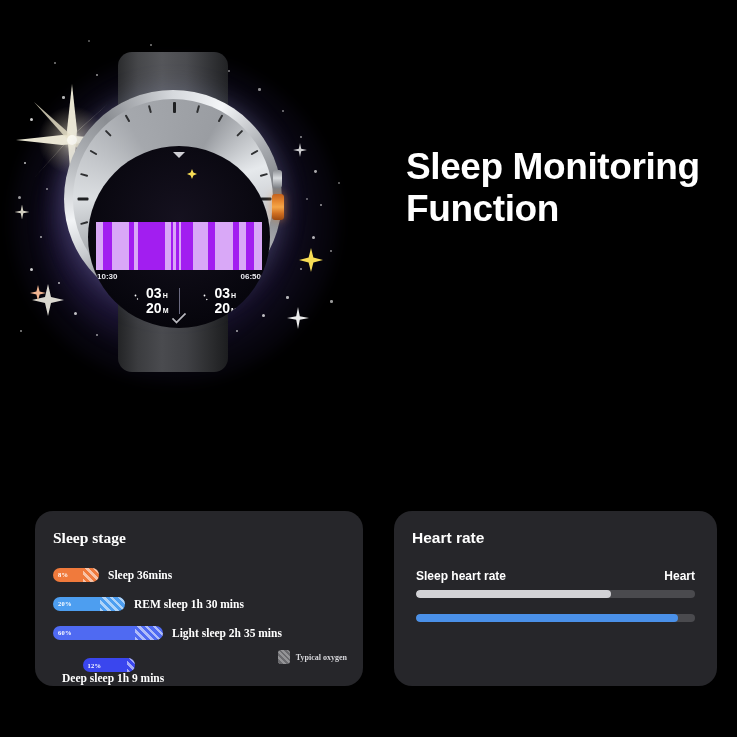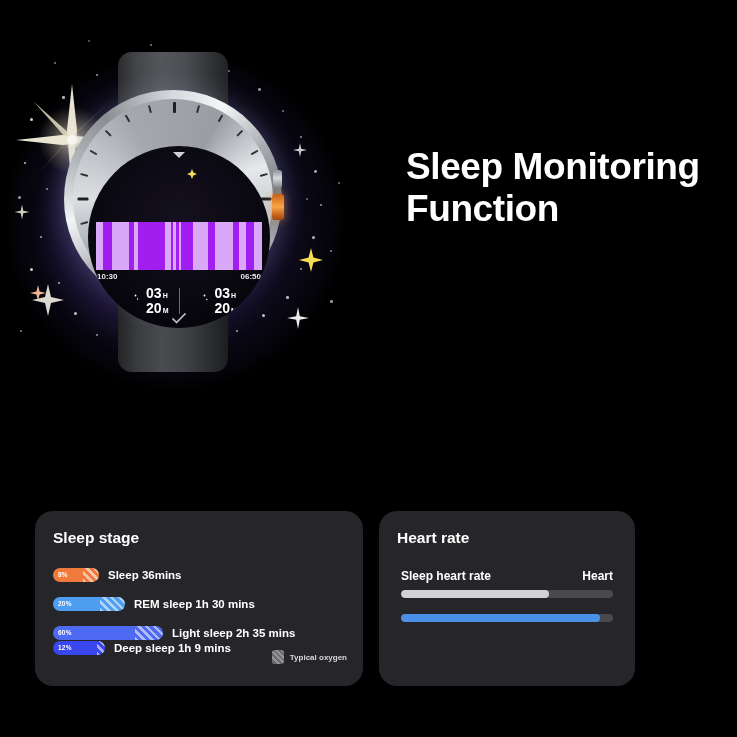--- a/index.html
+++ b/index.html
@@ -270,7 +270,7 @@
     background: #26262a;
     border-radius: 18px;
   }
-  .panel-left  { left: 35px;  width: 328px; }
+  .panel-left  { left: 35px;  width: 328px; font-family: Liberation Serif, serif; }
   .panel-right { left: 379px; width: 256px; }
 
   .panel-title {

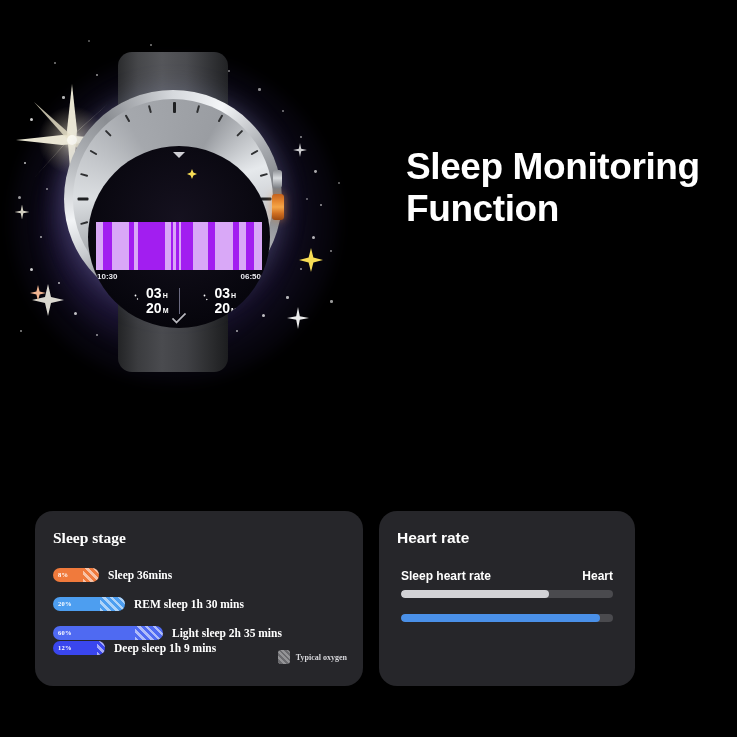--- a/index.html
+++ b/index.html
@@ -271,7 +271,7 @@
     border-radius: 18px;
   }
   .panel-left  { left: 35px;  width: 328px; font-family: Liberation Serif, serif; }
-  .panel-right { left: 379px; width: 256px; }
+  .panel-right { left: 394px; width: 323px; }
 
   .panel-title {
     position: absolute;

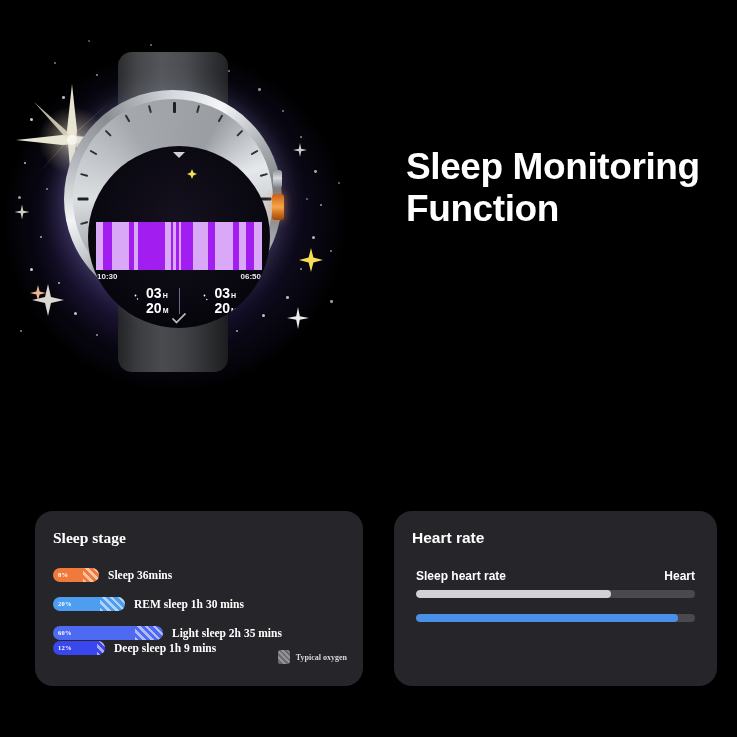--- a/index.html
+++ b/index.html
@@ -593,7 +593,7 @@
         </div>
         <div class="stage-label">Light sleep 2h 35 mins</div>
       </div>
-      <div class="stage-row" style="top: 129px;">
+      <div class="stage-row" style="top: 147px; flex-direction: column;">
         <div class="stage-bar" style="width: 52px;">
           <div class="stage-fill" style="width: 44px; background: rgb(58, 70, 238);">
             <span class="stage-pct">12%</span>

